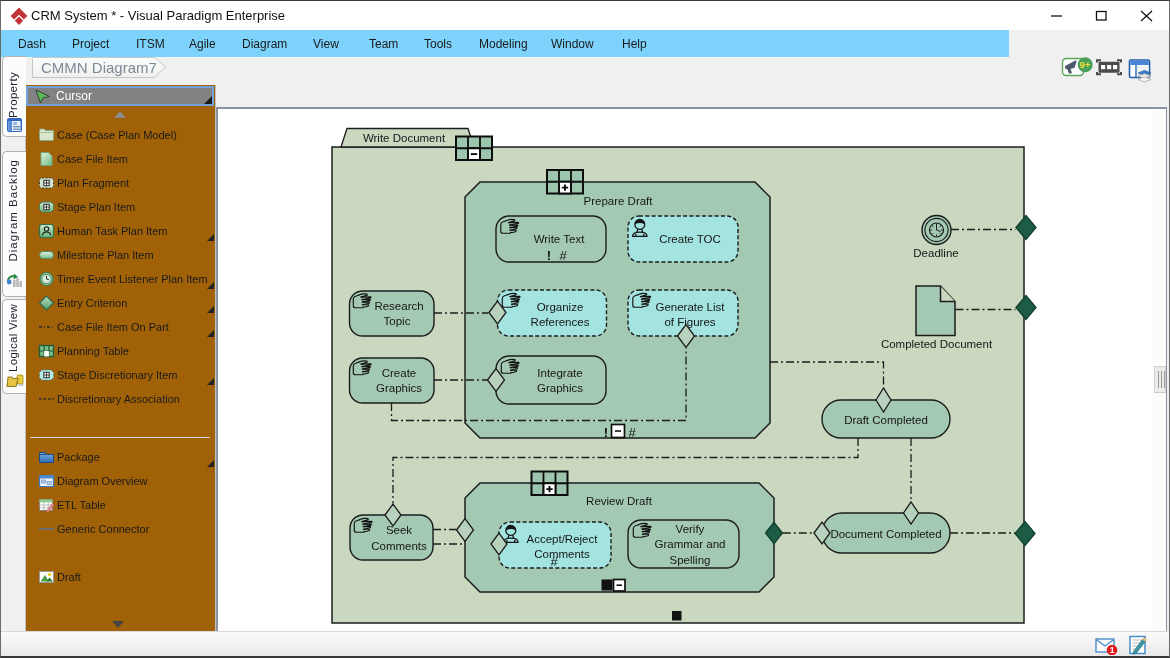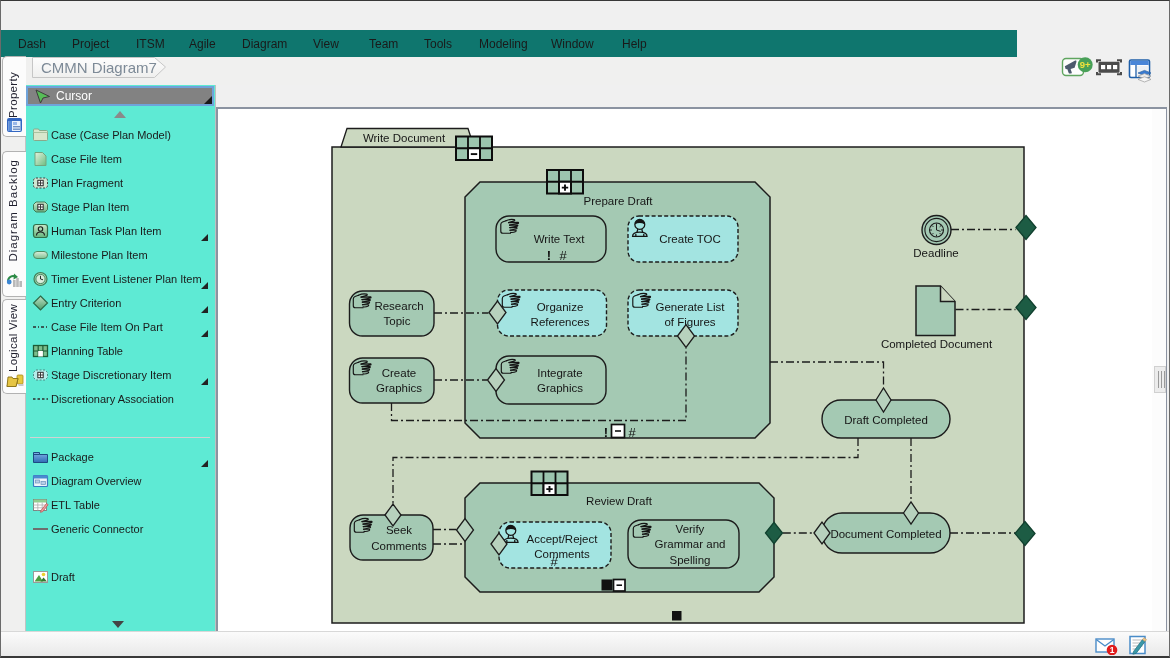--- a/index.html
+++ b/index.html
@@ -33,6 +33,19 @@
 </head>
 <body>
 <div id="win">
+  <div class="abs" id="titlebar">
+    <svg class="abs" style="left:9px;top:6px" width="18" height="18" viewBox="0 0 18 18">
+      <path d="M9,0.6 L17.4,9 L13.8,12.6 L9,7.8 L4.2,12.6 L0.6,9 Z" fill="#c23538"></path>
+      <path d="M9,9.6 L13.2,13.8 L9,18 L4.8,13.8 Z" fill="#c23538"></path>
+    </svg>
+    <div class="abs" id="title-text">CRM System * - Visual Paradigm Enterprise</div>
+    <svg class="abs" style="left:1040px;top:0" width="125" height="29" viewBox="0 0 125 29">
+      <line x1="10" y1="15" x2="21" y2="15" stroke="#111" stroke-width="1.3"></line>
+      <rect x="55.5" y="10.5" width="9.5" height="8.5" fill="none" stroke="#111" stroke-width="1.3"></rect>
+      <line x1="100" y1="10" x2="111" y2="20" stroke="#111" stroke-width="1.2"></line>
+      <line x1="111" y1="10" x2="100" y2="20" stroke="#111" stroke-width="1.2"></line>
+    </svg>
+  </div>
   <div class="abs" id="menubar">
     <span class="mi" style="left:17px">Dash</span>
     <span class="mi" style="left:71px">Project</span>

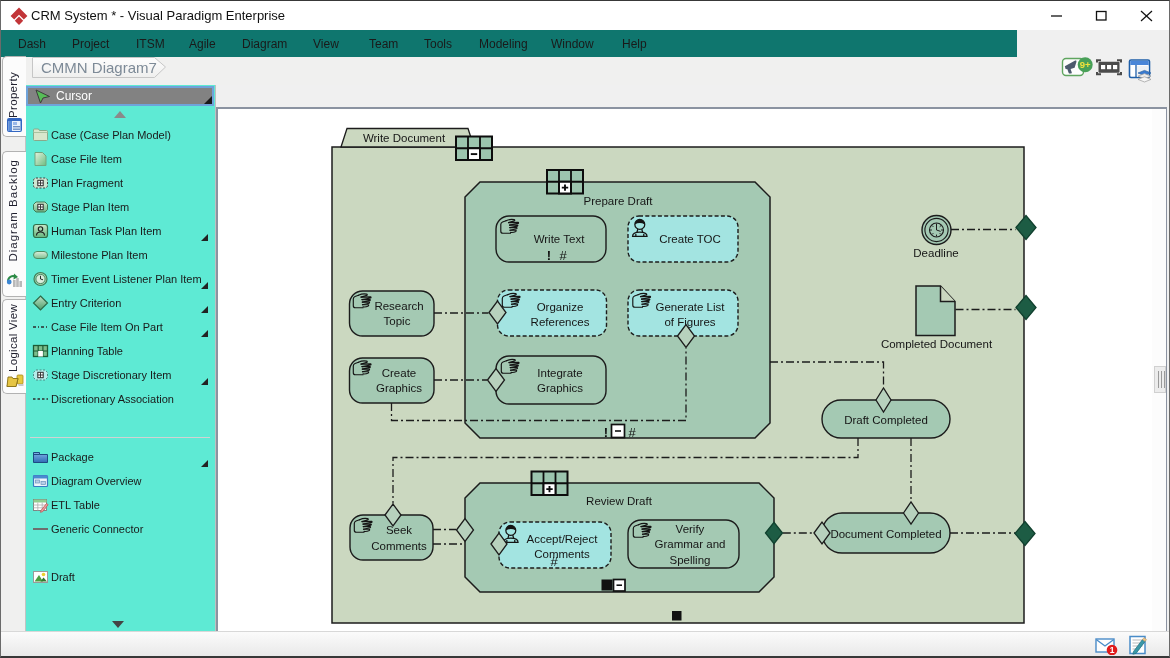--- a/index.html
+++ b/index.html
@@ -10,7 +10,7 @@
   #titlebar{left:1px;top:1px;width:1168px;height:29px;background:#ffffff;}
   #title-text{left:30px;top:7px;font-size:13px;color:#111;}
   
-  #menubar{left:1px;top:30px;width:1008px;height:27px;background:#0f766e;padding-left:8px;}
+  #menubar{left:1px;top:30px;width:1008px;height:27px;background:#7dd3fc;}
   .mi{position:absolute;top:7px;font-size:12px;color:#1a1a1a;}
   
   #tabrow{left:1px;top:57px;width:1024px;height:28px;background:#f0f0ef;}

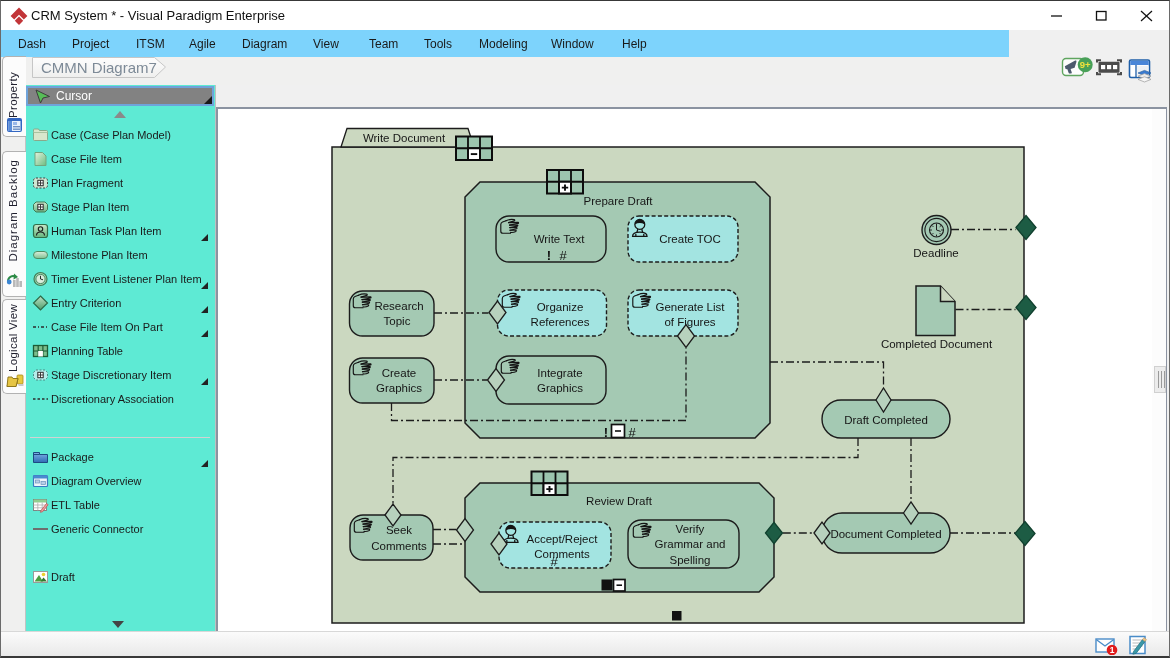--- a/index.html
+++ b/index.html
@@ -19,7 +19,7 @@
   .vtab{position:absolute;left:2px;width:24px;background:#fcfcfc;border:1px solid #b2b2b2;border-right:none;border-radius:5px 0 0 5px;box-sizing:border-box;}
   .vtab .vtxt{position:absolute;left:4px;font-size:11.5px;letter-spacing:0.3px;color:#1f1f2e;writing-mode:vertical-rl;transform:rotate(180deg);white-space:nowrap;}
   
-  #palette{left:26px;top:85px;width:190px;height:546px;background:#5eead4;border-right:1px solid #c0c0c0;box-sizing:border-box;}
+  #palette{left:26px;top:85px;width:190px;height:546px;background:#a16207;border-right:1px solid #c0c0c0;box-sizing:border-box;}
   .prow{position:absolute;left:6px;width:178px;height:24px;}
   .prow .lbl{position:absolute;left:19px;top:50%;transform:translateY(-50%);font-size:11px;color:#1a1a1a;white-space:nowrap;}
   .prow svg{position:absolute;left:0;top:50%;transform:translateY(-50%);}

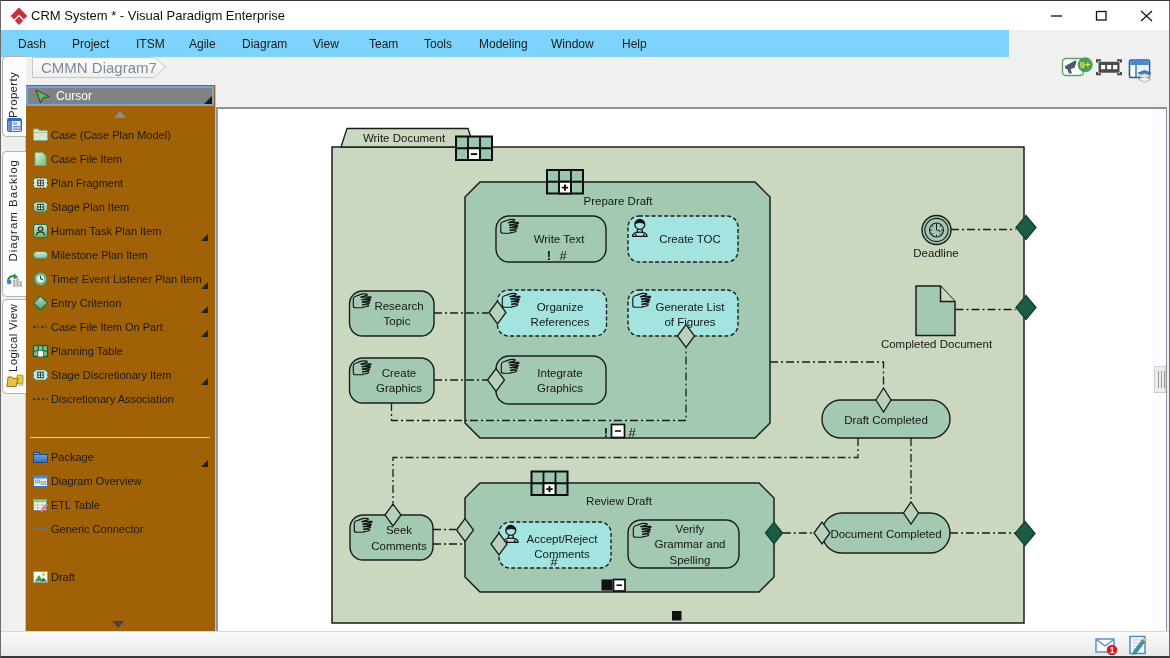--- a/index.html
+++ b/index.html
@@ -20,7 +20,7 @@
   .vtab .vtxt{position:absolute;left:4px;font-size:11.5px;letter-spacing:0.3px;color:#1f1f2e;writing-mode:vertical-rl;transform:rotate(180deg);white-space:nowrap;}
   
   #palette{left:26px;top:85px;width:190px;height:546px;background:#a16207;border-right:1px solid #c0c0c0;box-sizing:border-box;}
-  .prow{position:absolute;left:6px;width:178px;height:24px;}
+  .prow{position:absolute;left:12px;width:178px;height:24px;}
   .prow .lbl{position:absolute;left:19px;top:50%;transform:translateY(-50%);font-size:11px;color:#1a1a1a;white-space:nowrap;}
   .prow svg{position:absolute;left:0;top:50%;transform:translateY(-50%);}
   .fly{position:absolute;right:2px;bottom:2px;width:0;height:0;border-left:7px solid transparent;border-bottom:7px solid #222;}

